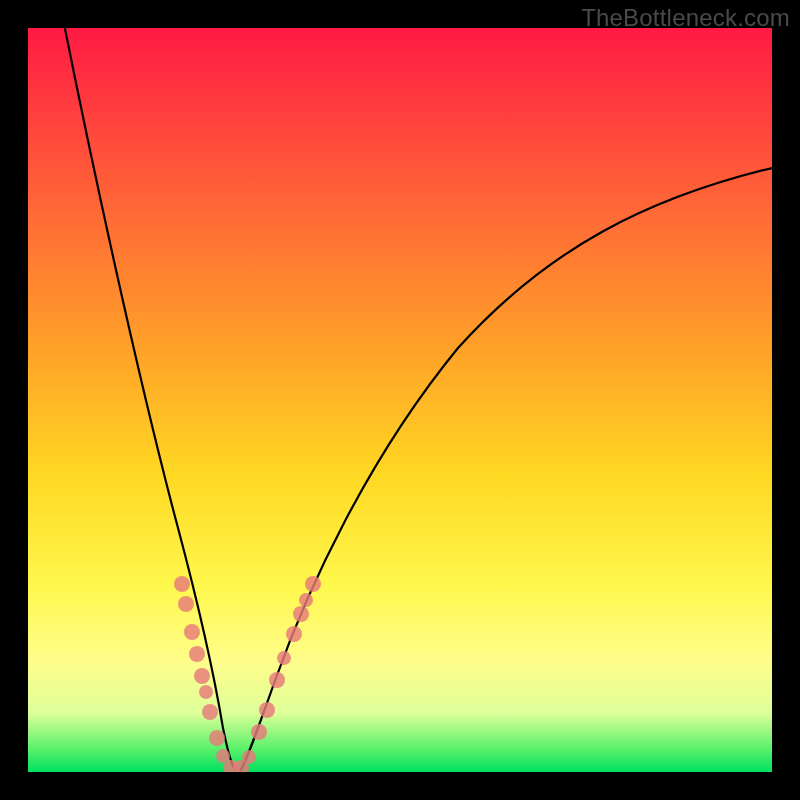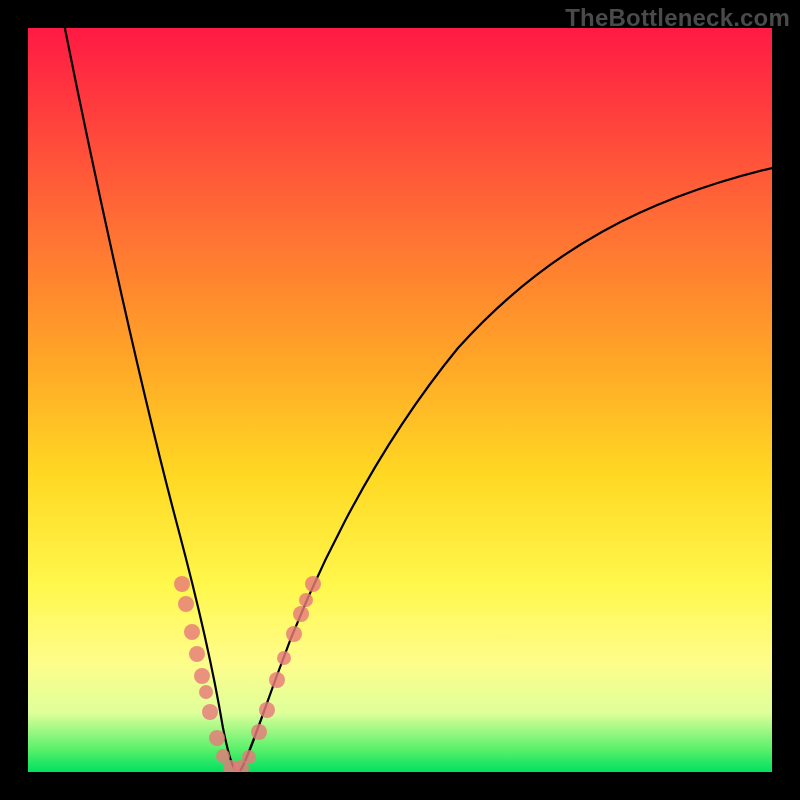--- a/index.html
+++ b/index.html
@@ -35,7 +35,7 @@
     right: 10px;
     color: #4a4a4a;
     font-size: 24px;
-    font-weight: 700;
+    font-weight: 400;
     letter-spacing: 0.2px;
     user-select: none;
   }

